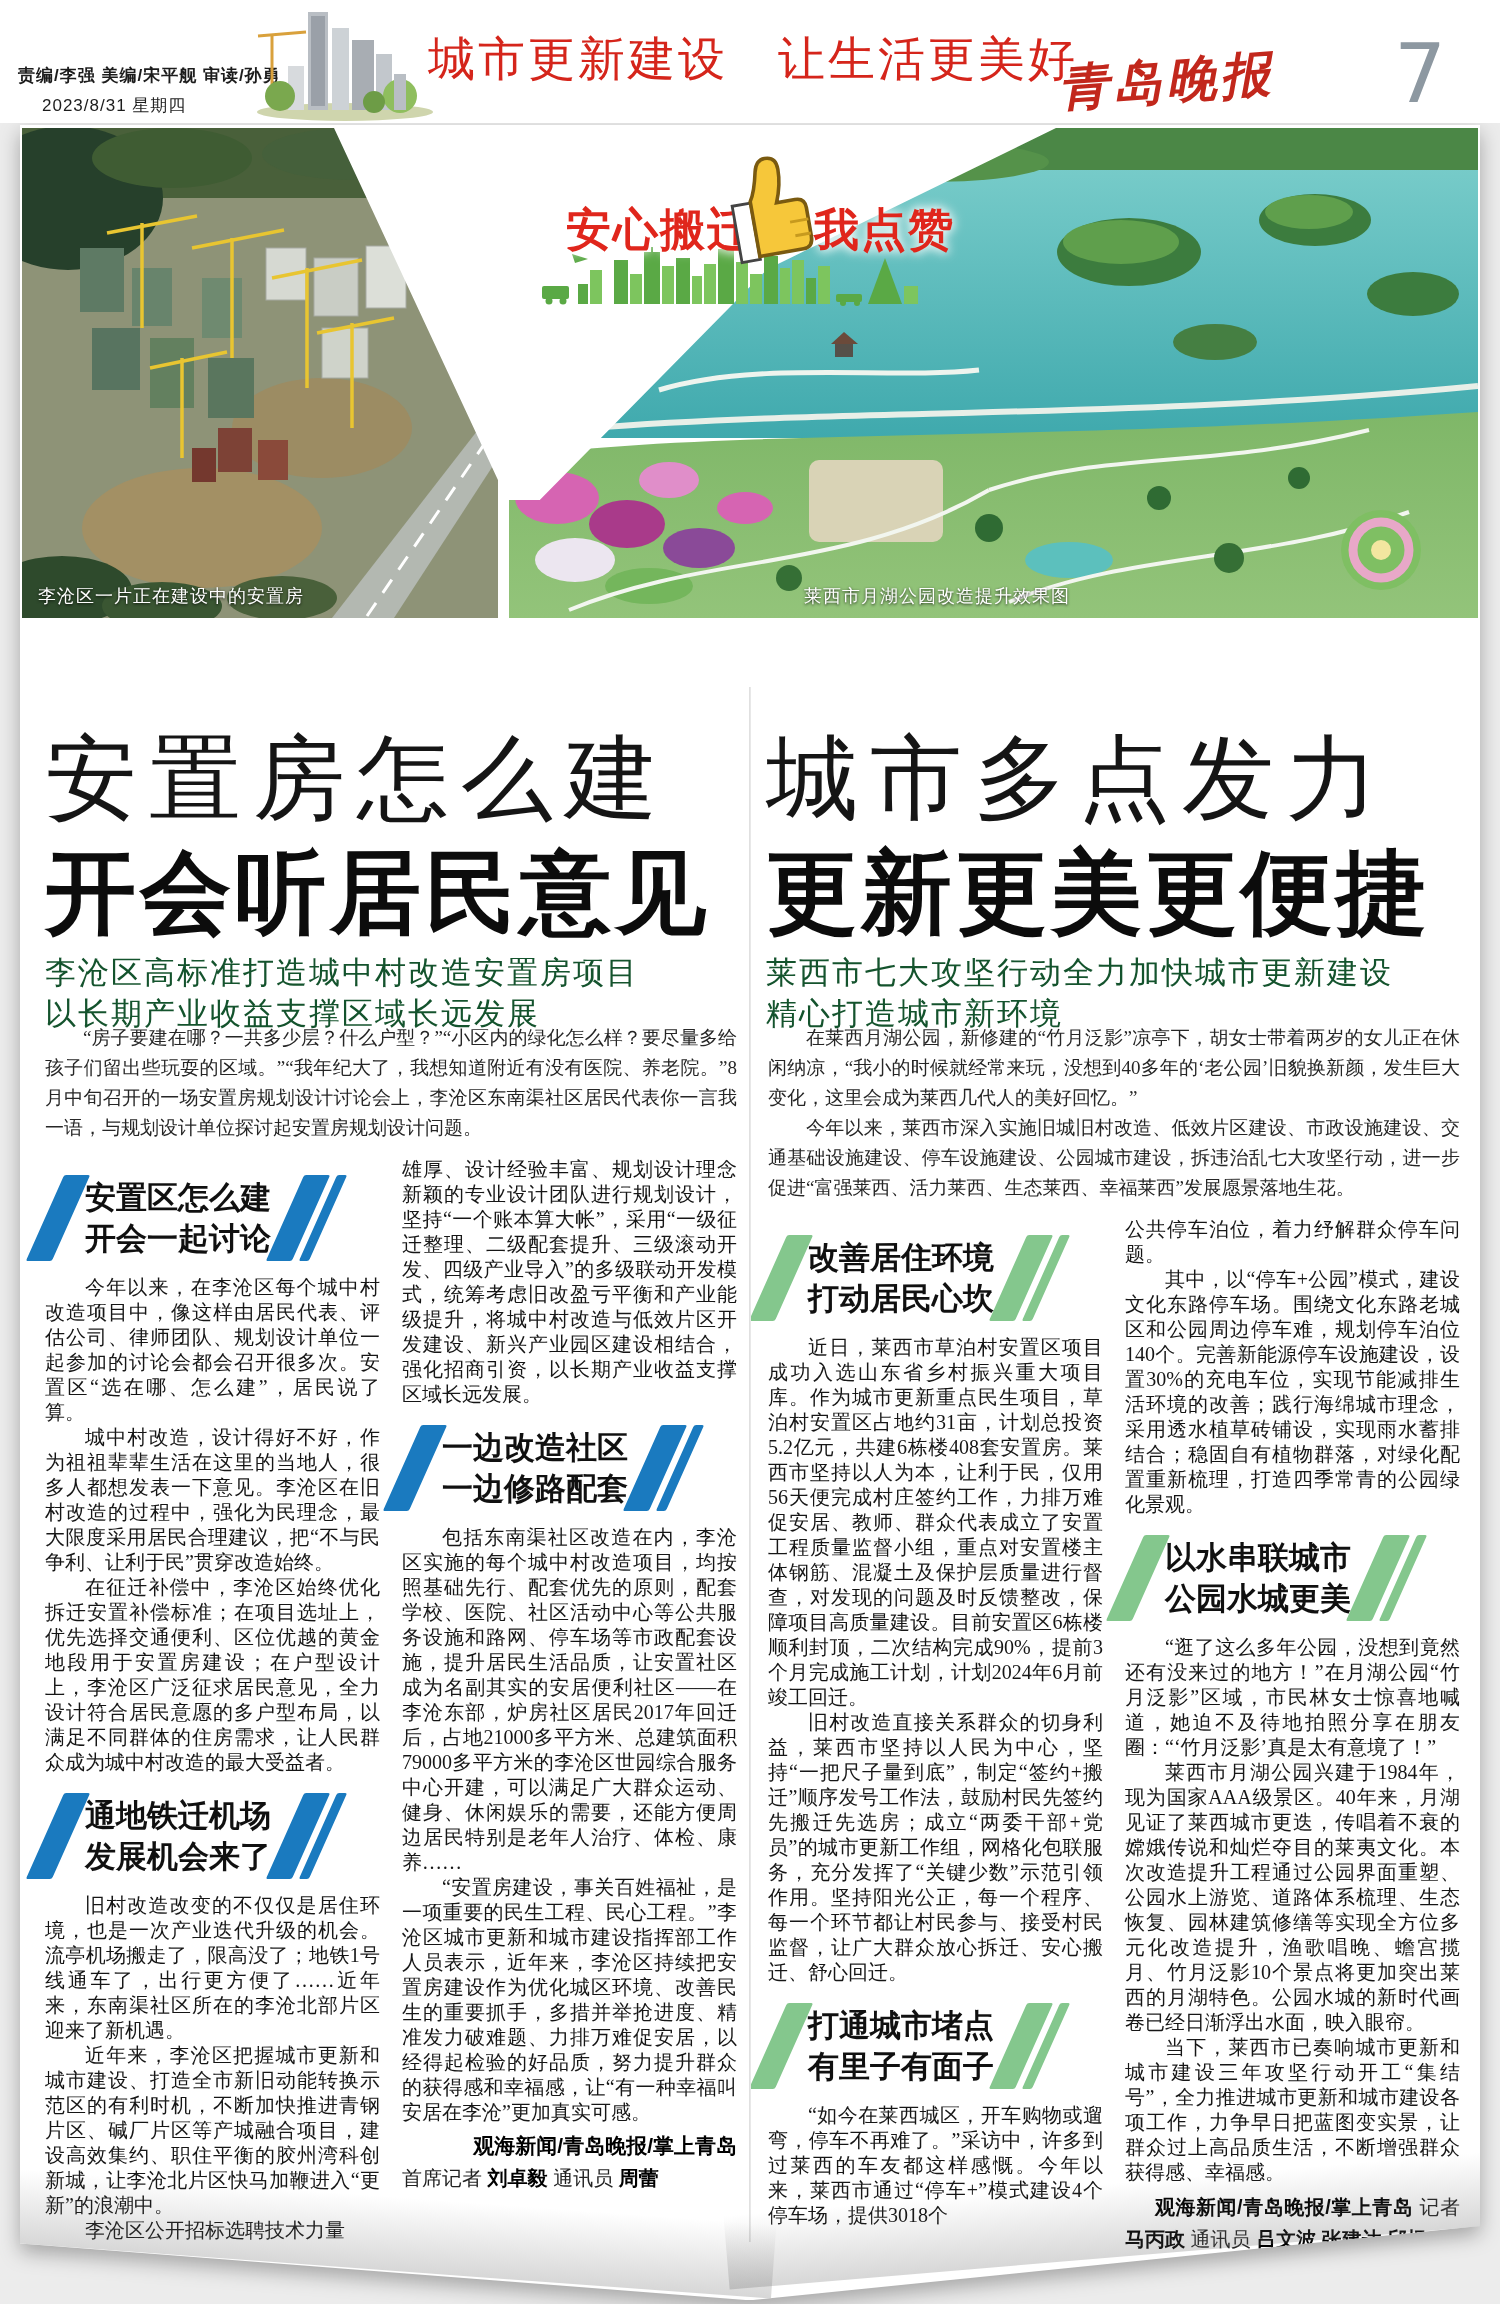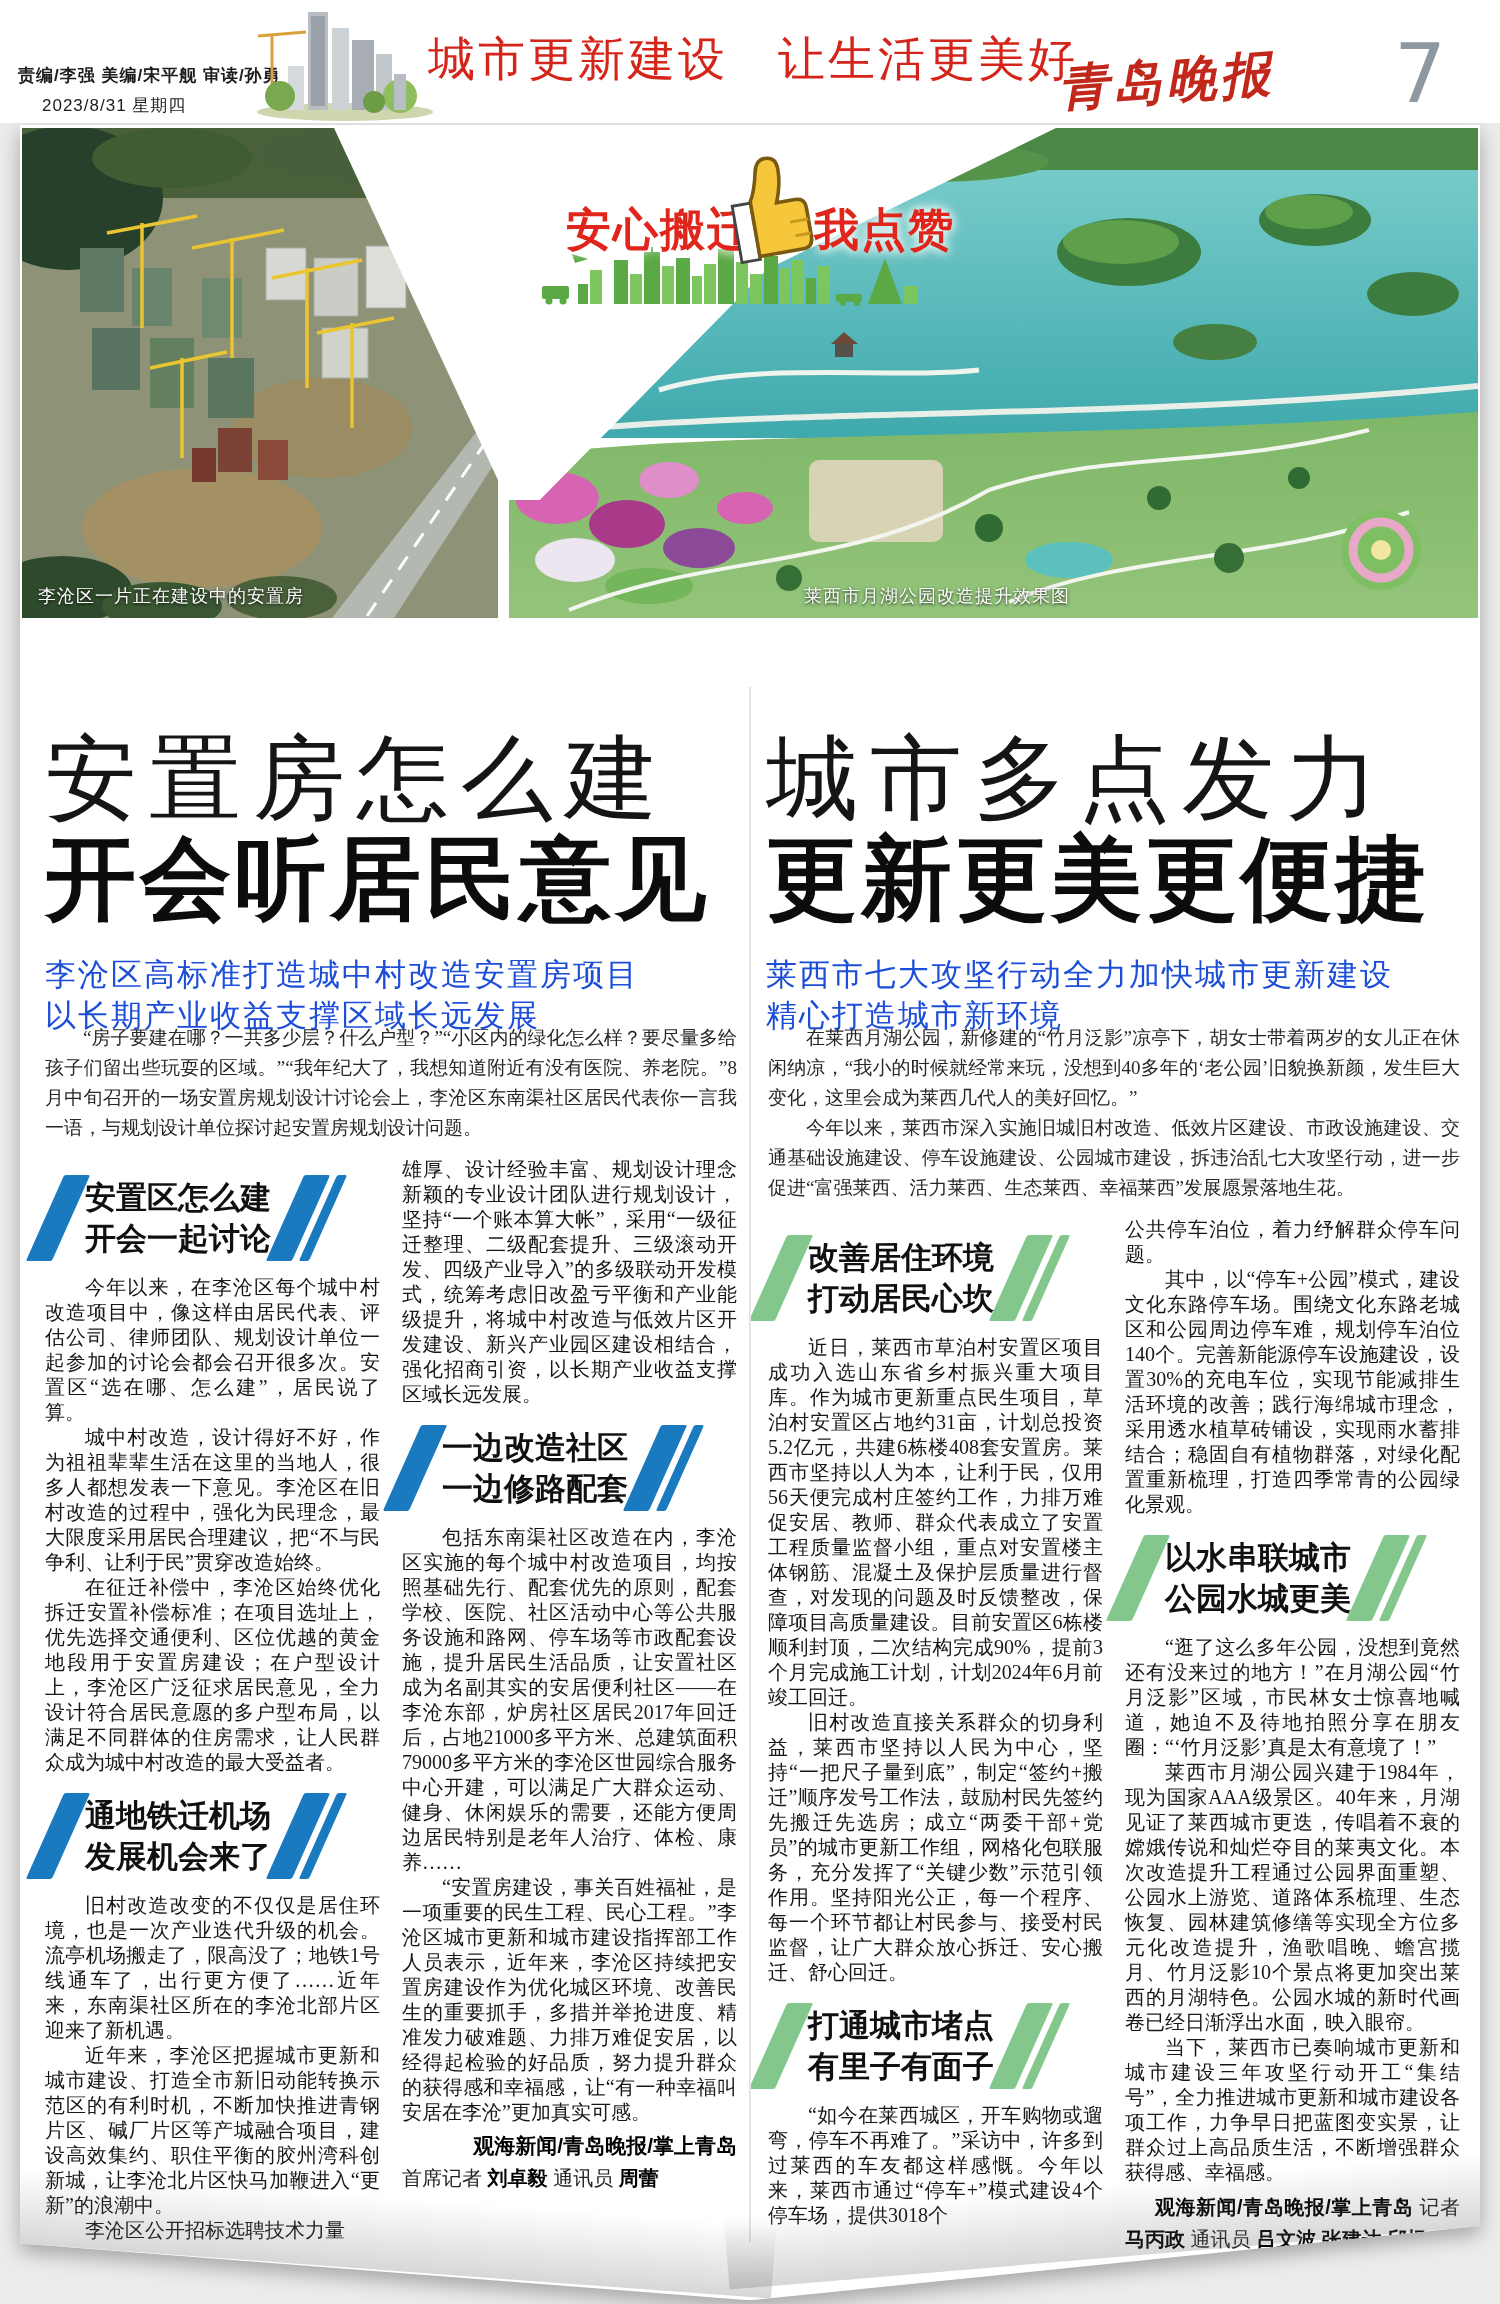--- a/index.html
+++ b/index.html
@@ -72,7 +72,7 @@
   }
   .big-title{
     font-family:"Liberation Sans",sans-serif;font-weight:bold;
-    font-size:91px;line-height:1.05;color:#0c0c0c;letter-spacing:4px;white-space:nowrap;margin-top:4px;
+    font-size:91px;line-height:1.05;color:#0c0c0c;letter-spacing:4px;white-space:nowrap;margin-top:18px;
   }
   .deck{margin-top:28px;font-family:"Liberation Serif",serif;font-size:31px;line-height:41px;color:#1d4ed8;letter-spacing:2px;}
 

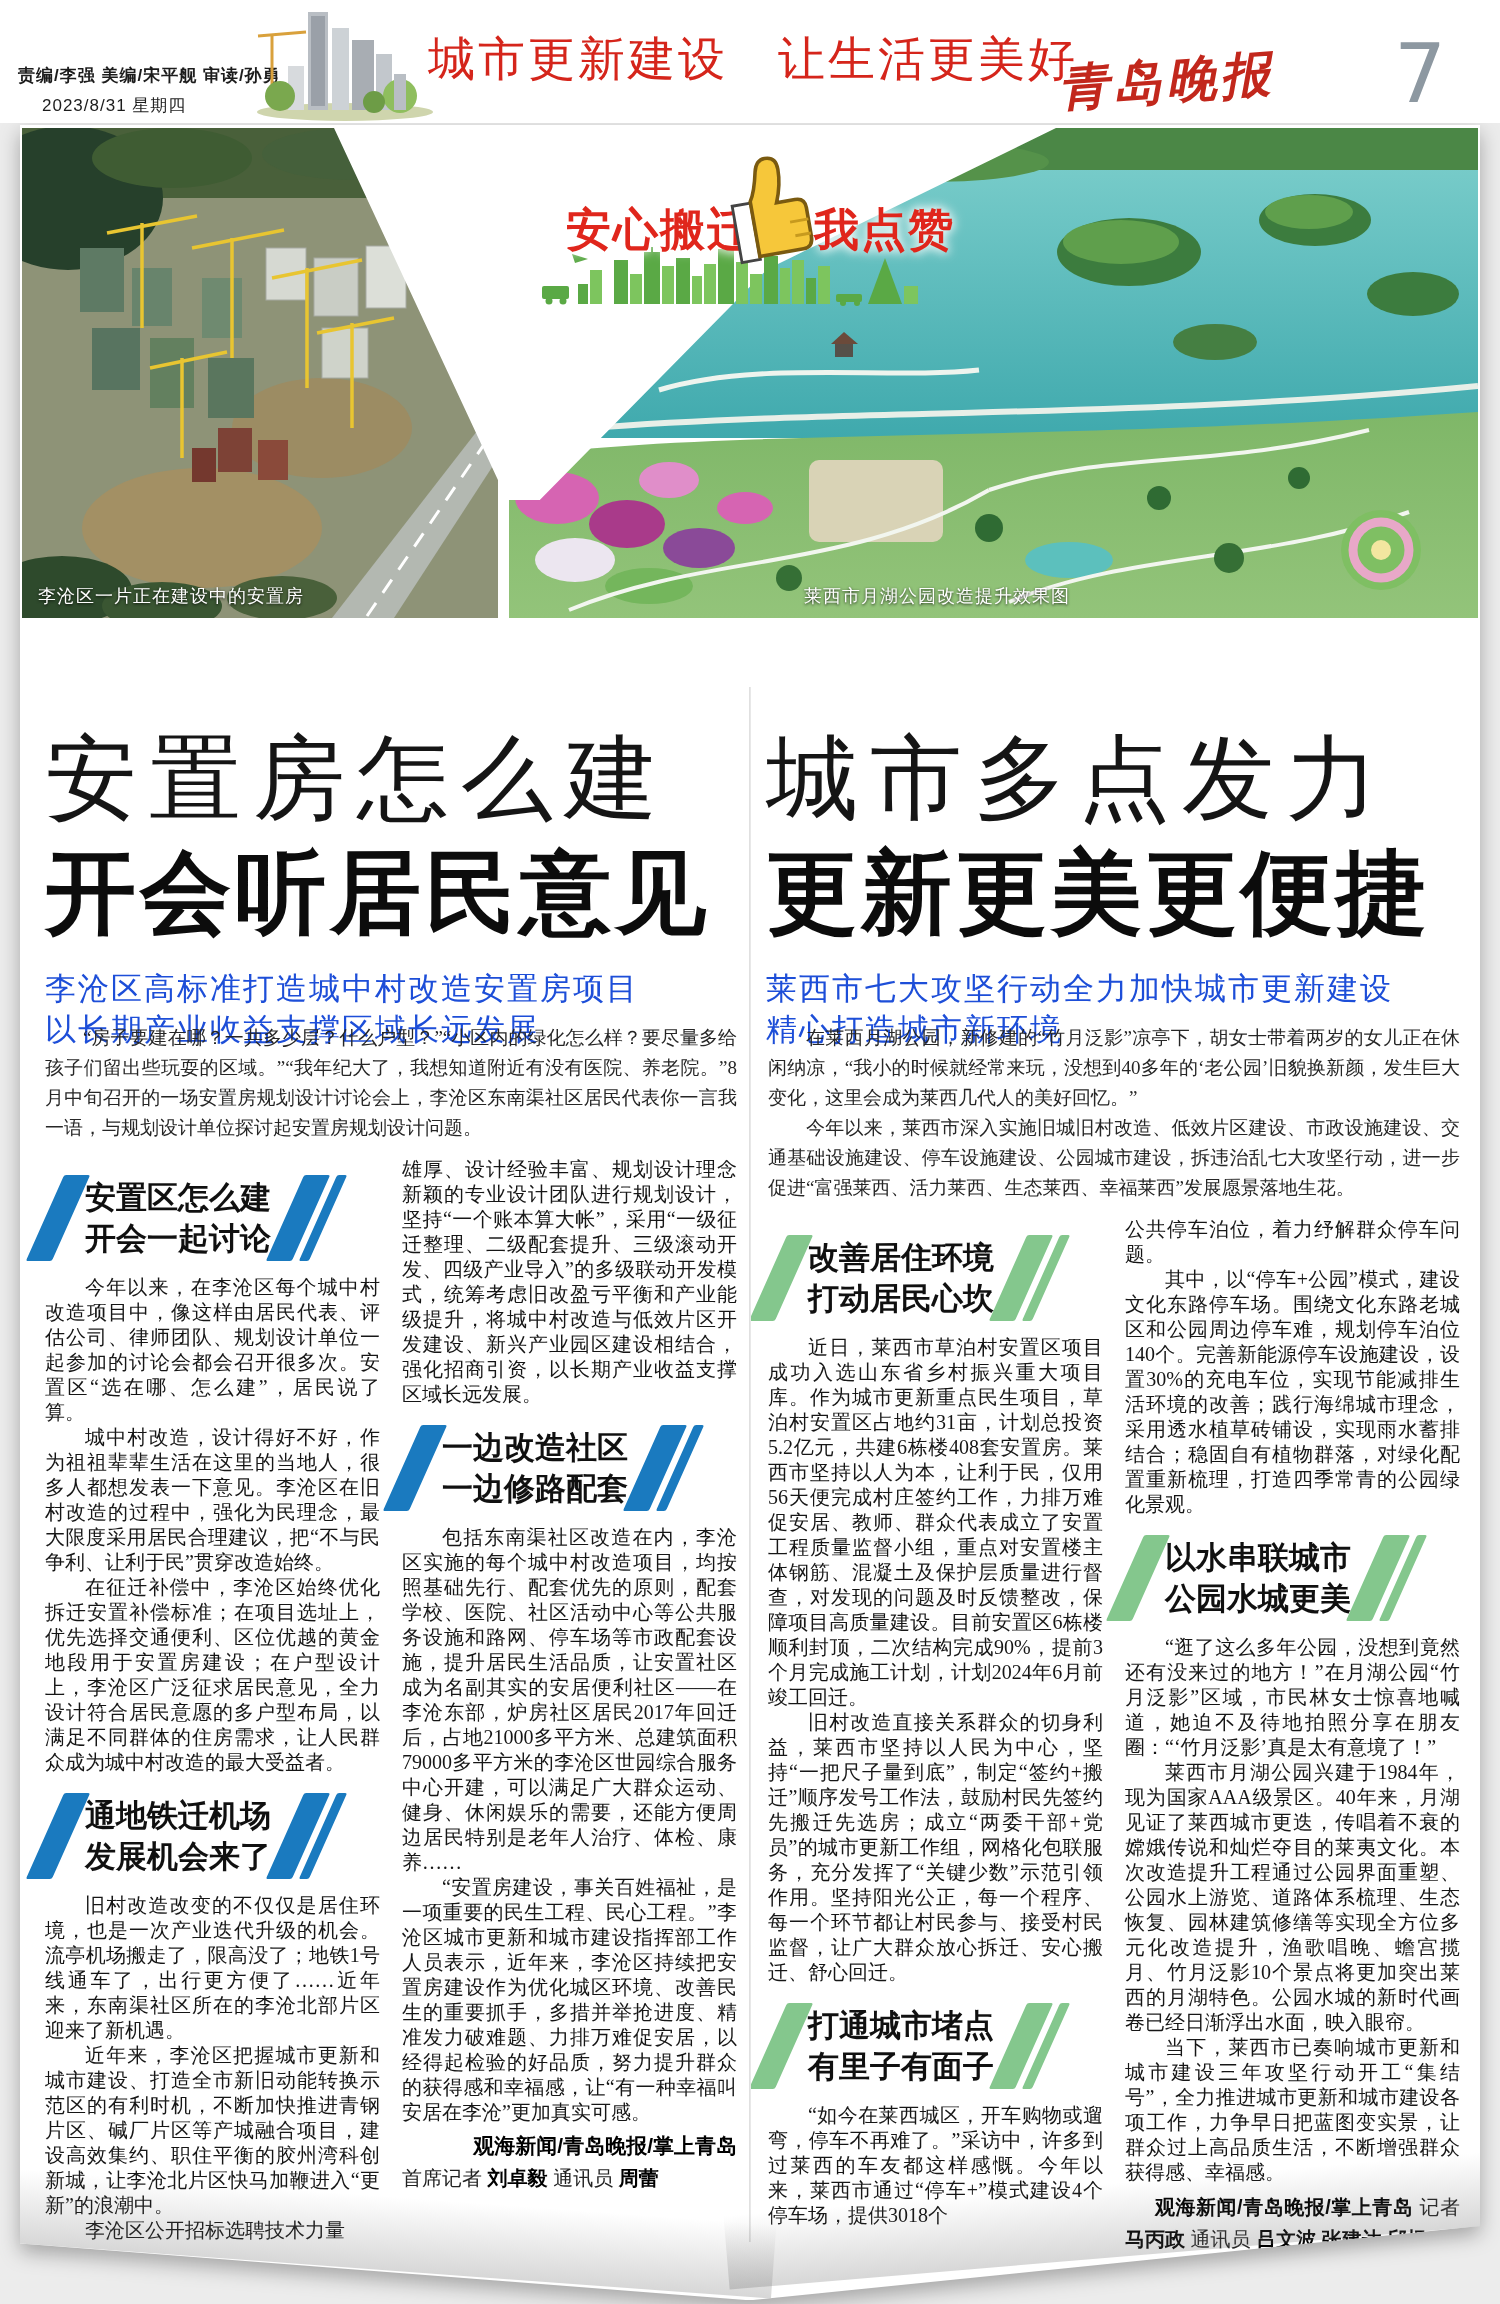--- a/index.html
+++ b/index.html
@@ -74,7 +74,7 @@
     font-family:"Liberation Sans",sans-serif;font-weight:bold;
     font-size:91px;line-height:1.05;color:#0c0c0c;letter-spacing:4px;white-space:nowrap;margin-top:18px;
   }
-  .deck{margin-top:28px;font-family:"Liberation Serif",serif;font-size:31px;line-height:41px;color:#1d4ed8;letter-spacing:2px;}
+  .deck{margin-top:12px;font-family:"Liberation Serif",serif;font-size:31px;line-height:41px;color:#14532d;letter-spacing:2px;}
 
   
   .article-body{position:absolute;top:898px;width:692px;z-index:4;}

